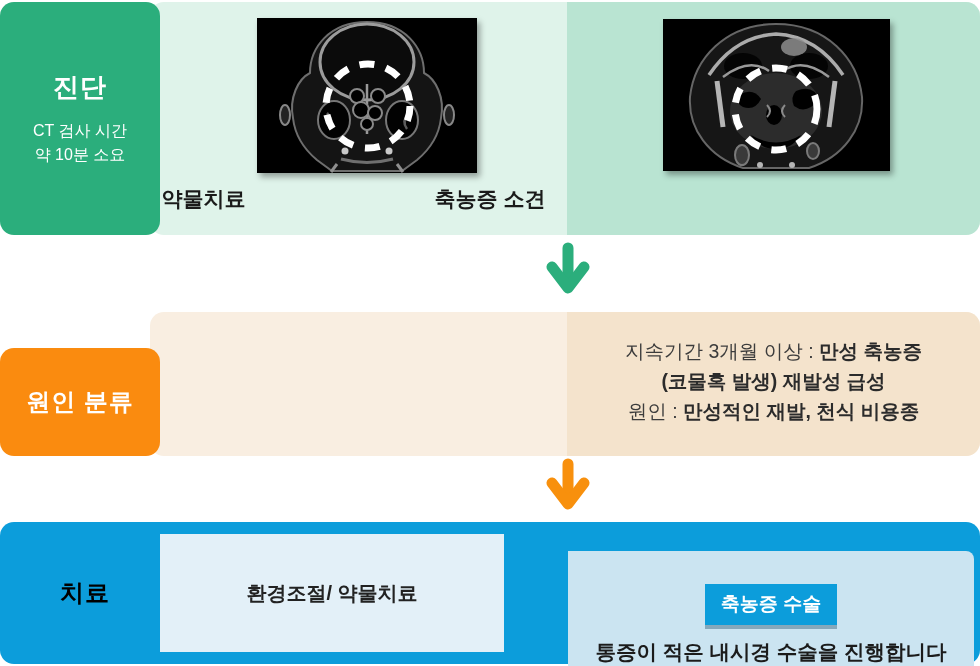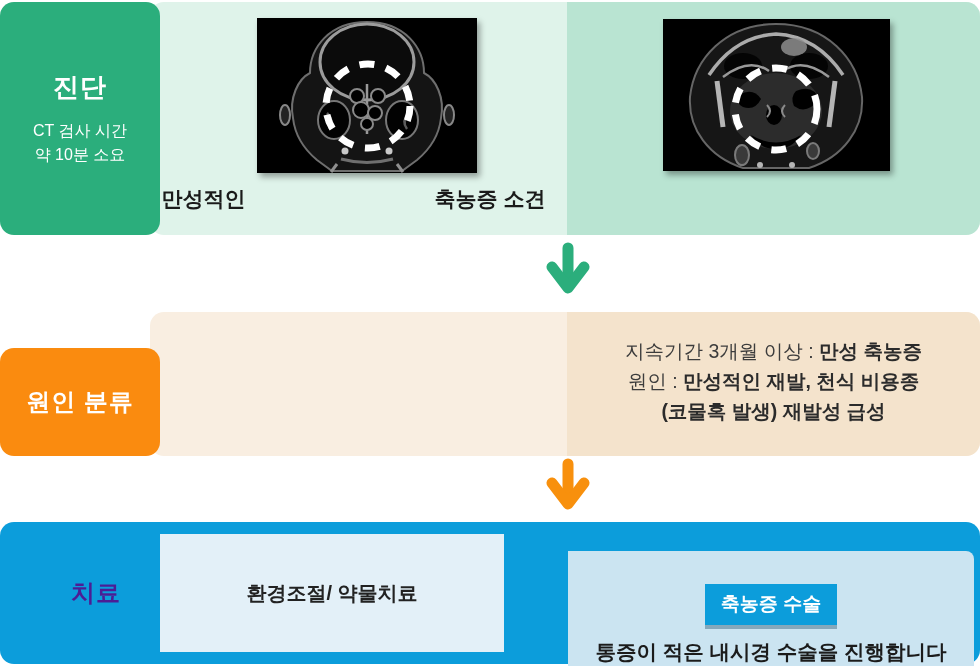--- a/index.html
+++ b/index.html
@@ -102,7 +102,7 @@
         <circle cx="111" cy="88" r="42" fill="none" stroke="#fff" stroke-width="7" stroke-dasharray="15 12"></circle>
       </svg>
     </div>
-    <div class="ct-caption mid-zone">만성적인</div>
+    <div class="ct-caption mid-zone">약물치료</div>
 
     <div class="ct-img" id="ct-sinus">
       <svg width="227" height="152" viewBox="0 0 227 152" xmlns="http://www.w3.org/2000/svg">

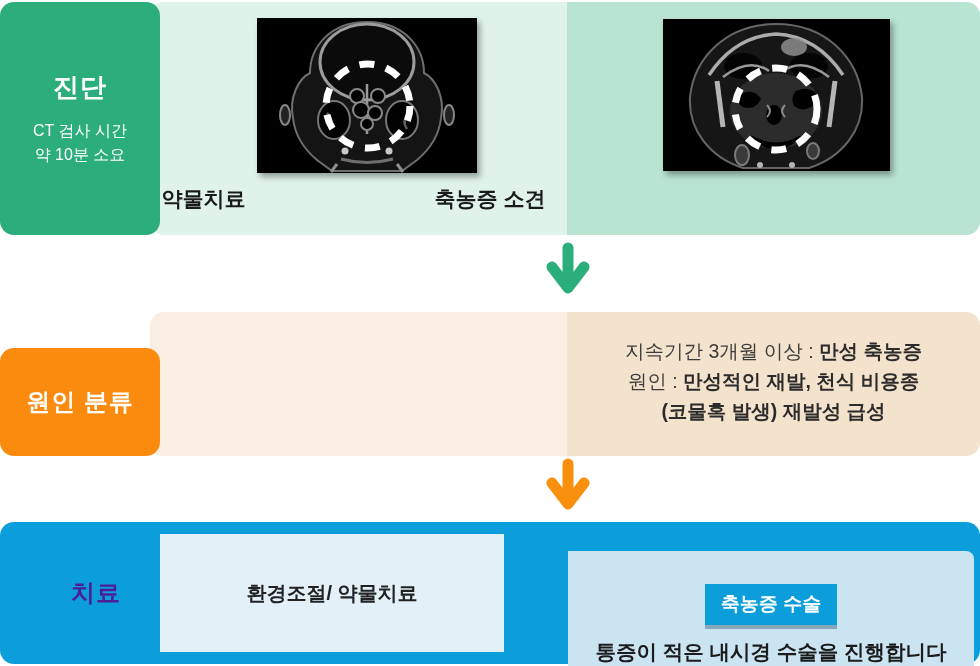--- a/index.html
+++ b/index.html
@@ -154,10 +154,10 @@
           <span>지속기간 3개월 이상 : </span><b>만성 축농증</b>
         </div>
         <div>
-          <span>원인 : </span><b>만성적인 재발, 천식 비용종</b>
+          <b>(코물혹 발생) 재발성 급성</b>
         </div>
         <div>
-          <b>(코물혹 발생) 재발성 급성</b>
+          <span>원인 : </span><b>만성적인 재발, 천식 비용종</b>
         </div>
       </div>
     </div>

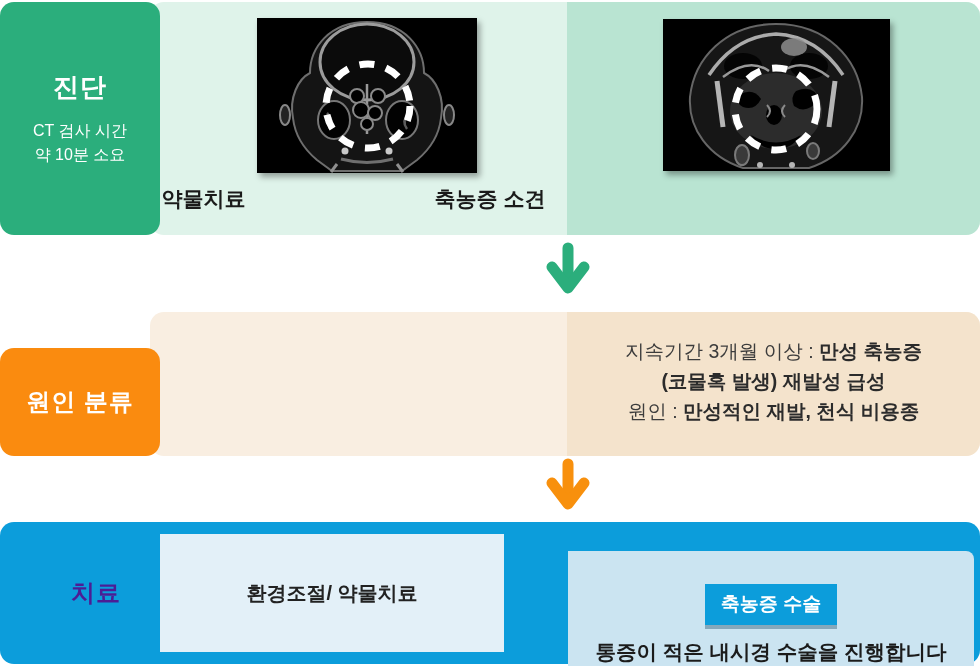--- a/index.html
+++ b/index.html
@@ -47,9 +47,9 @@
 
   
   #row-treatment { top:522px; height:142px; background:#0C9DDB; border-radius:14px; }
-  .treat-label { position:absolute; left:16px; top:0; bottom:0; width:160px;
+  .treat-label { position:absolute; left:5px; top:0; bottom:0; width:160px;
                  display:flex; align-items:center; justify-content:center;
-                 color:#4c1d95; font-size:24px; font-weight:bold; letter-spacing:1px; }
+                 color:#000000; font-size:24px; font-weight:bold; letter-spacing:1px; }
   .treat-mid { position:absolute; left:160px; top:12px; height:118px; width:344px; background:#E3F0F8;
                display:flex; align-items:center; justify-content:center;
                font-size:20px; font-weight:bold; color:#222; }

